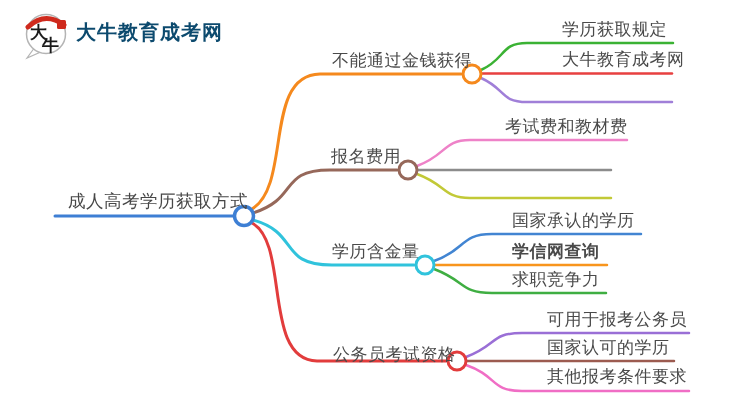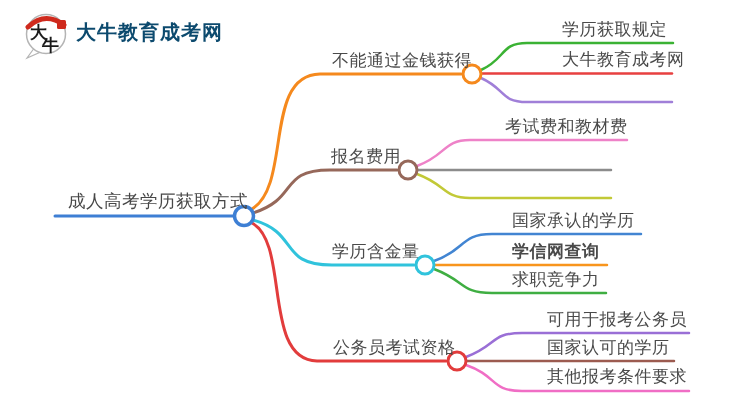--- a/index.html
+++ b/index.html
@@ -90,7 +90,7 @@
   <div class="lbl" style="left:512px;top:243px;font-weight:bold;">学信网查询</div>
   <div class="lbl" style="left:512px;top:271px;">求职竞争力</div>
 
-  <div class="lbl" style="left:333px;top:339px;text-align:center;">公务员考试资格</div>
+  <div class="lbl" style="left:333px;top:346px;text-align:center;">公务员考试资格</div>
   <div class="lbl" style="left:547px;top:311px;">可用于报考公务员</div>
   <div class="lbl" style="left:547px;top:339px;">国家认可的学历</div>
   <div class="lbl" style="left:547px;top:368px;">其他报考条件要求</div>

